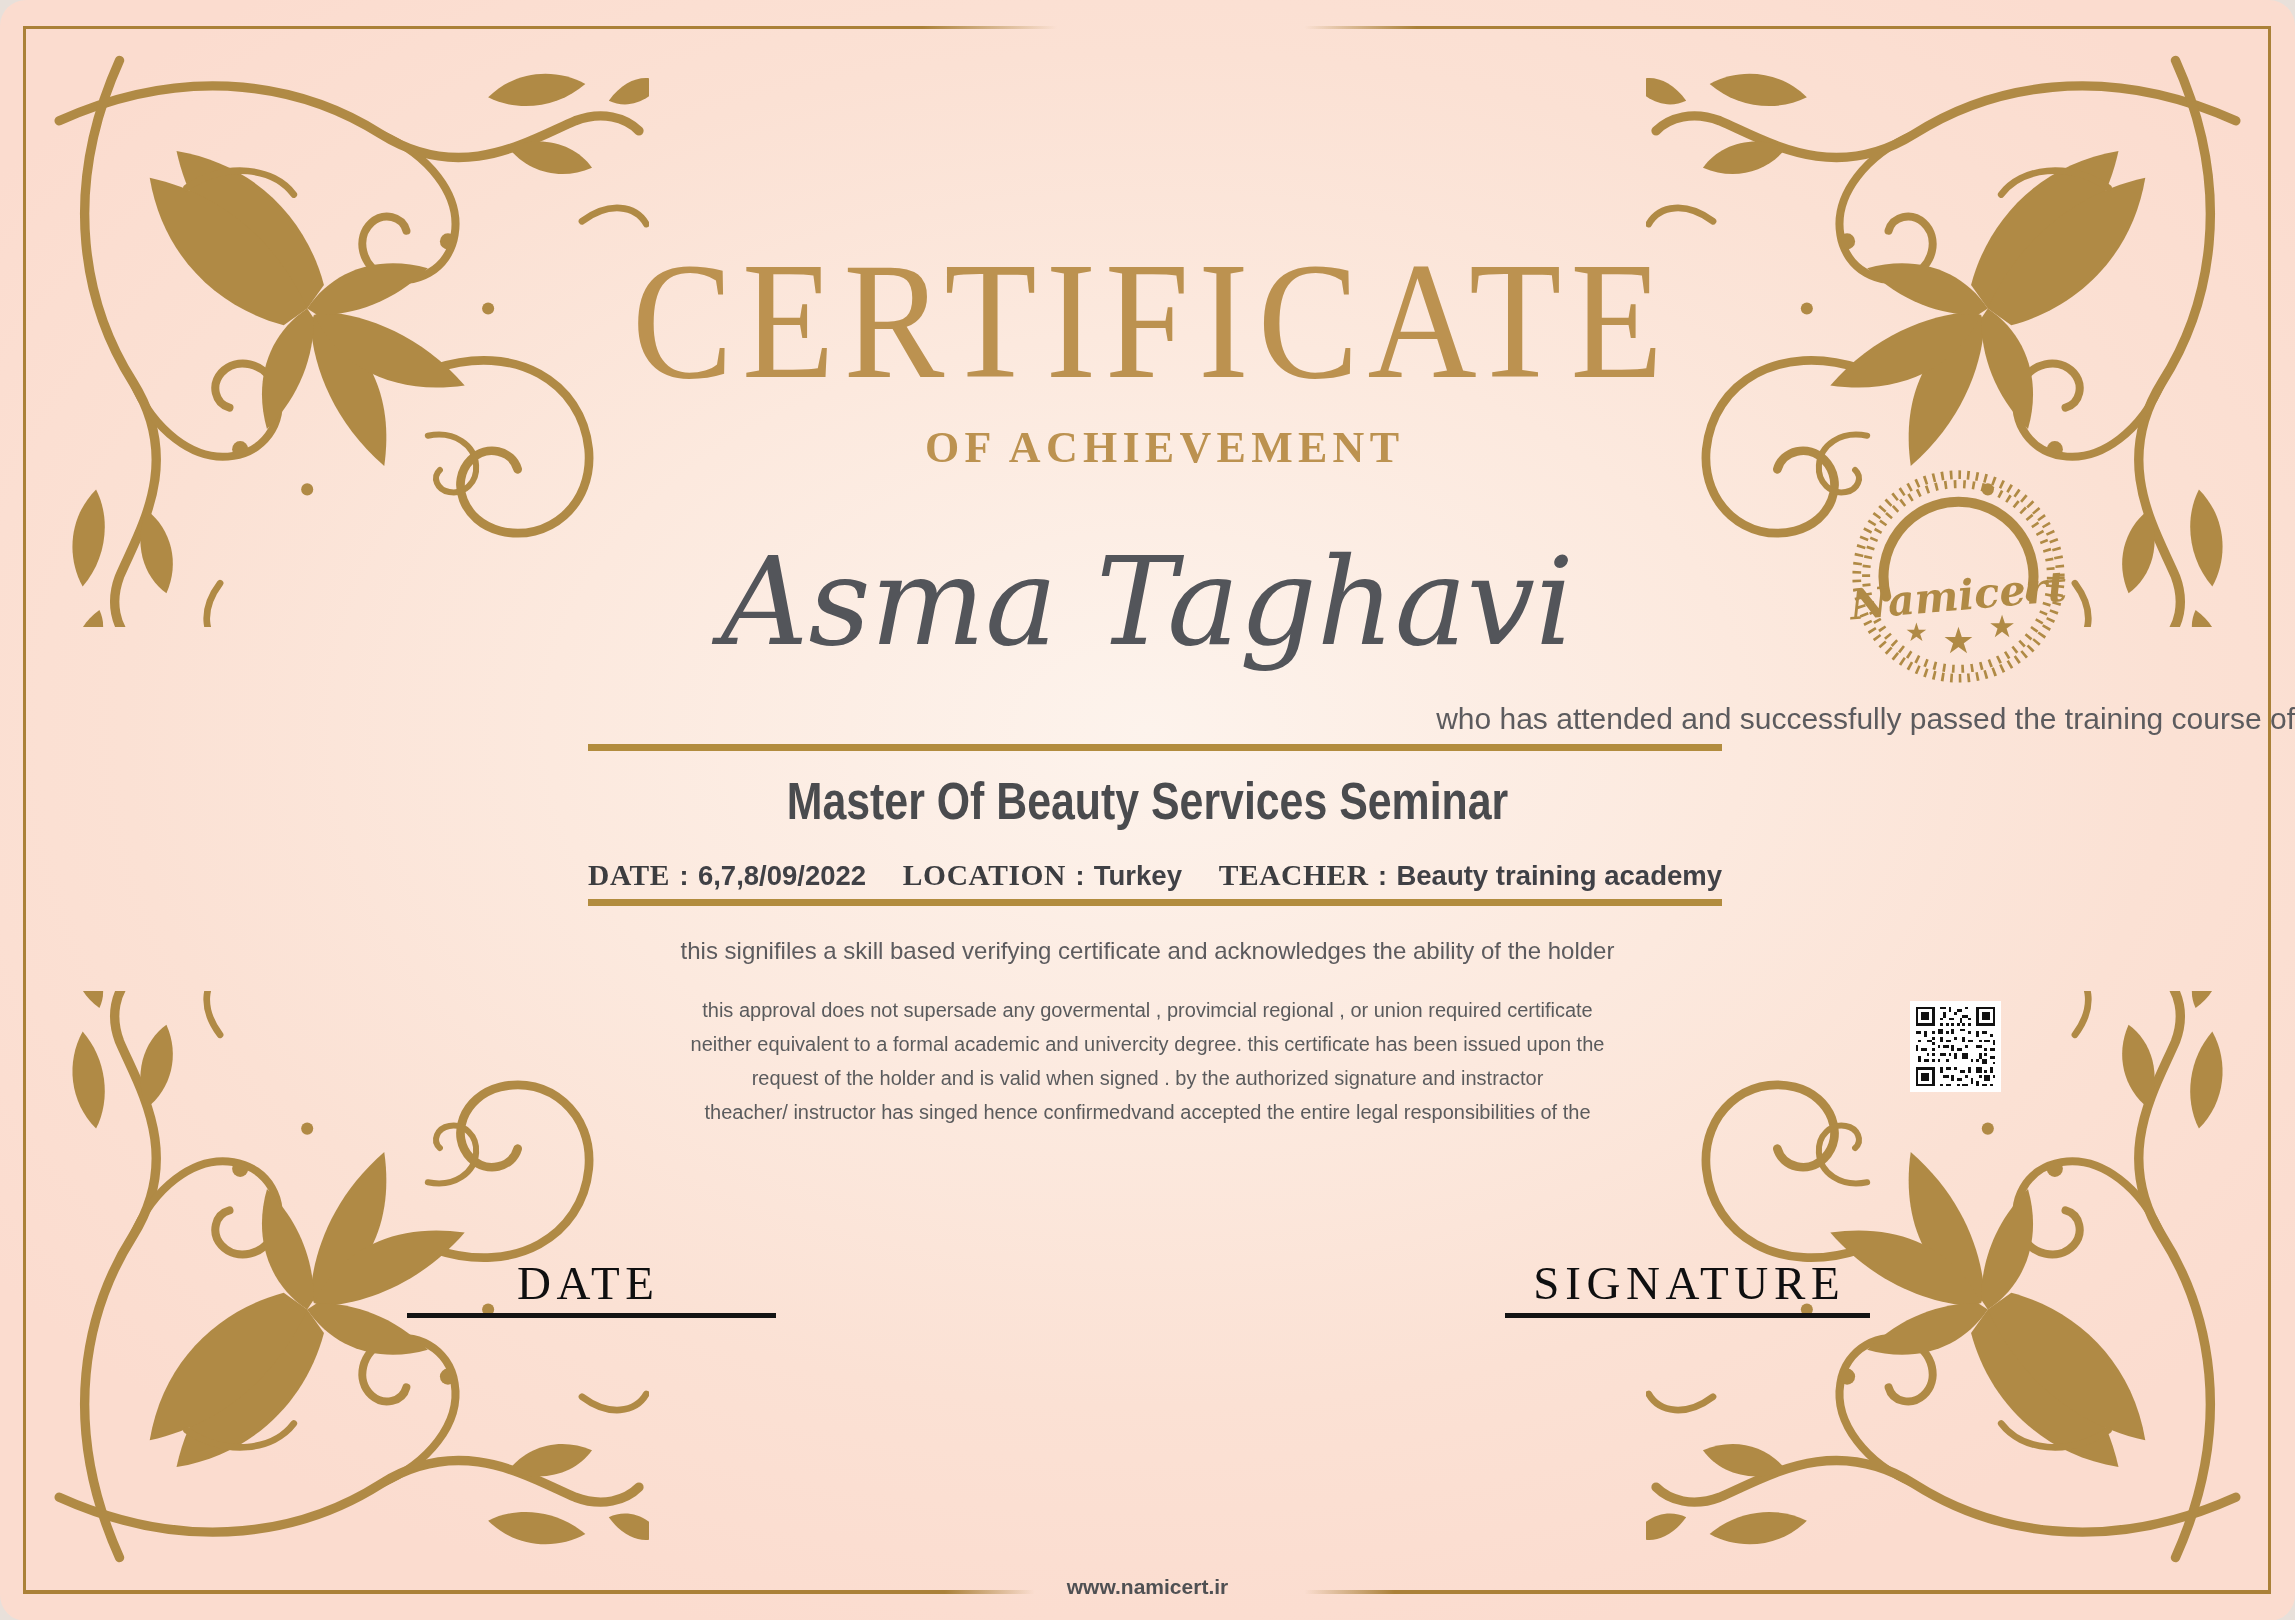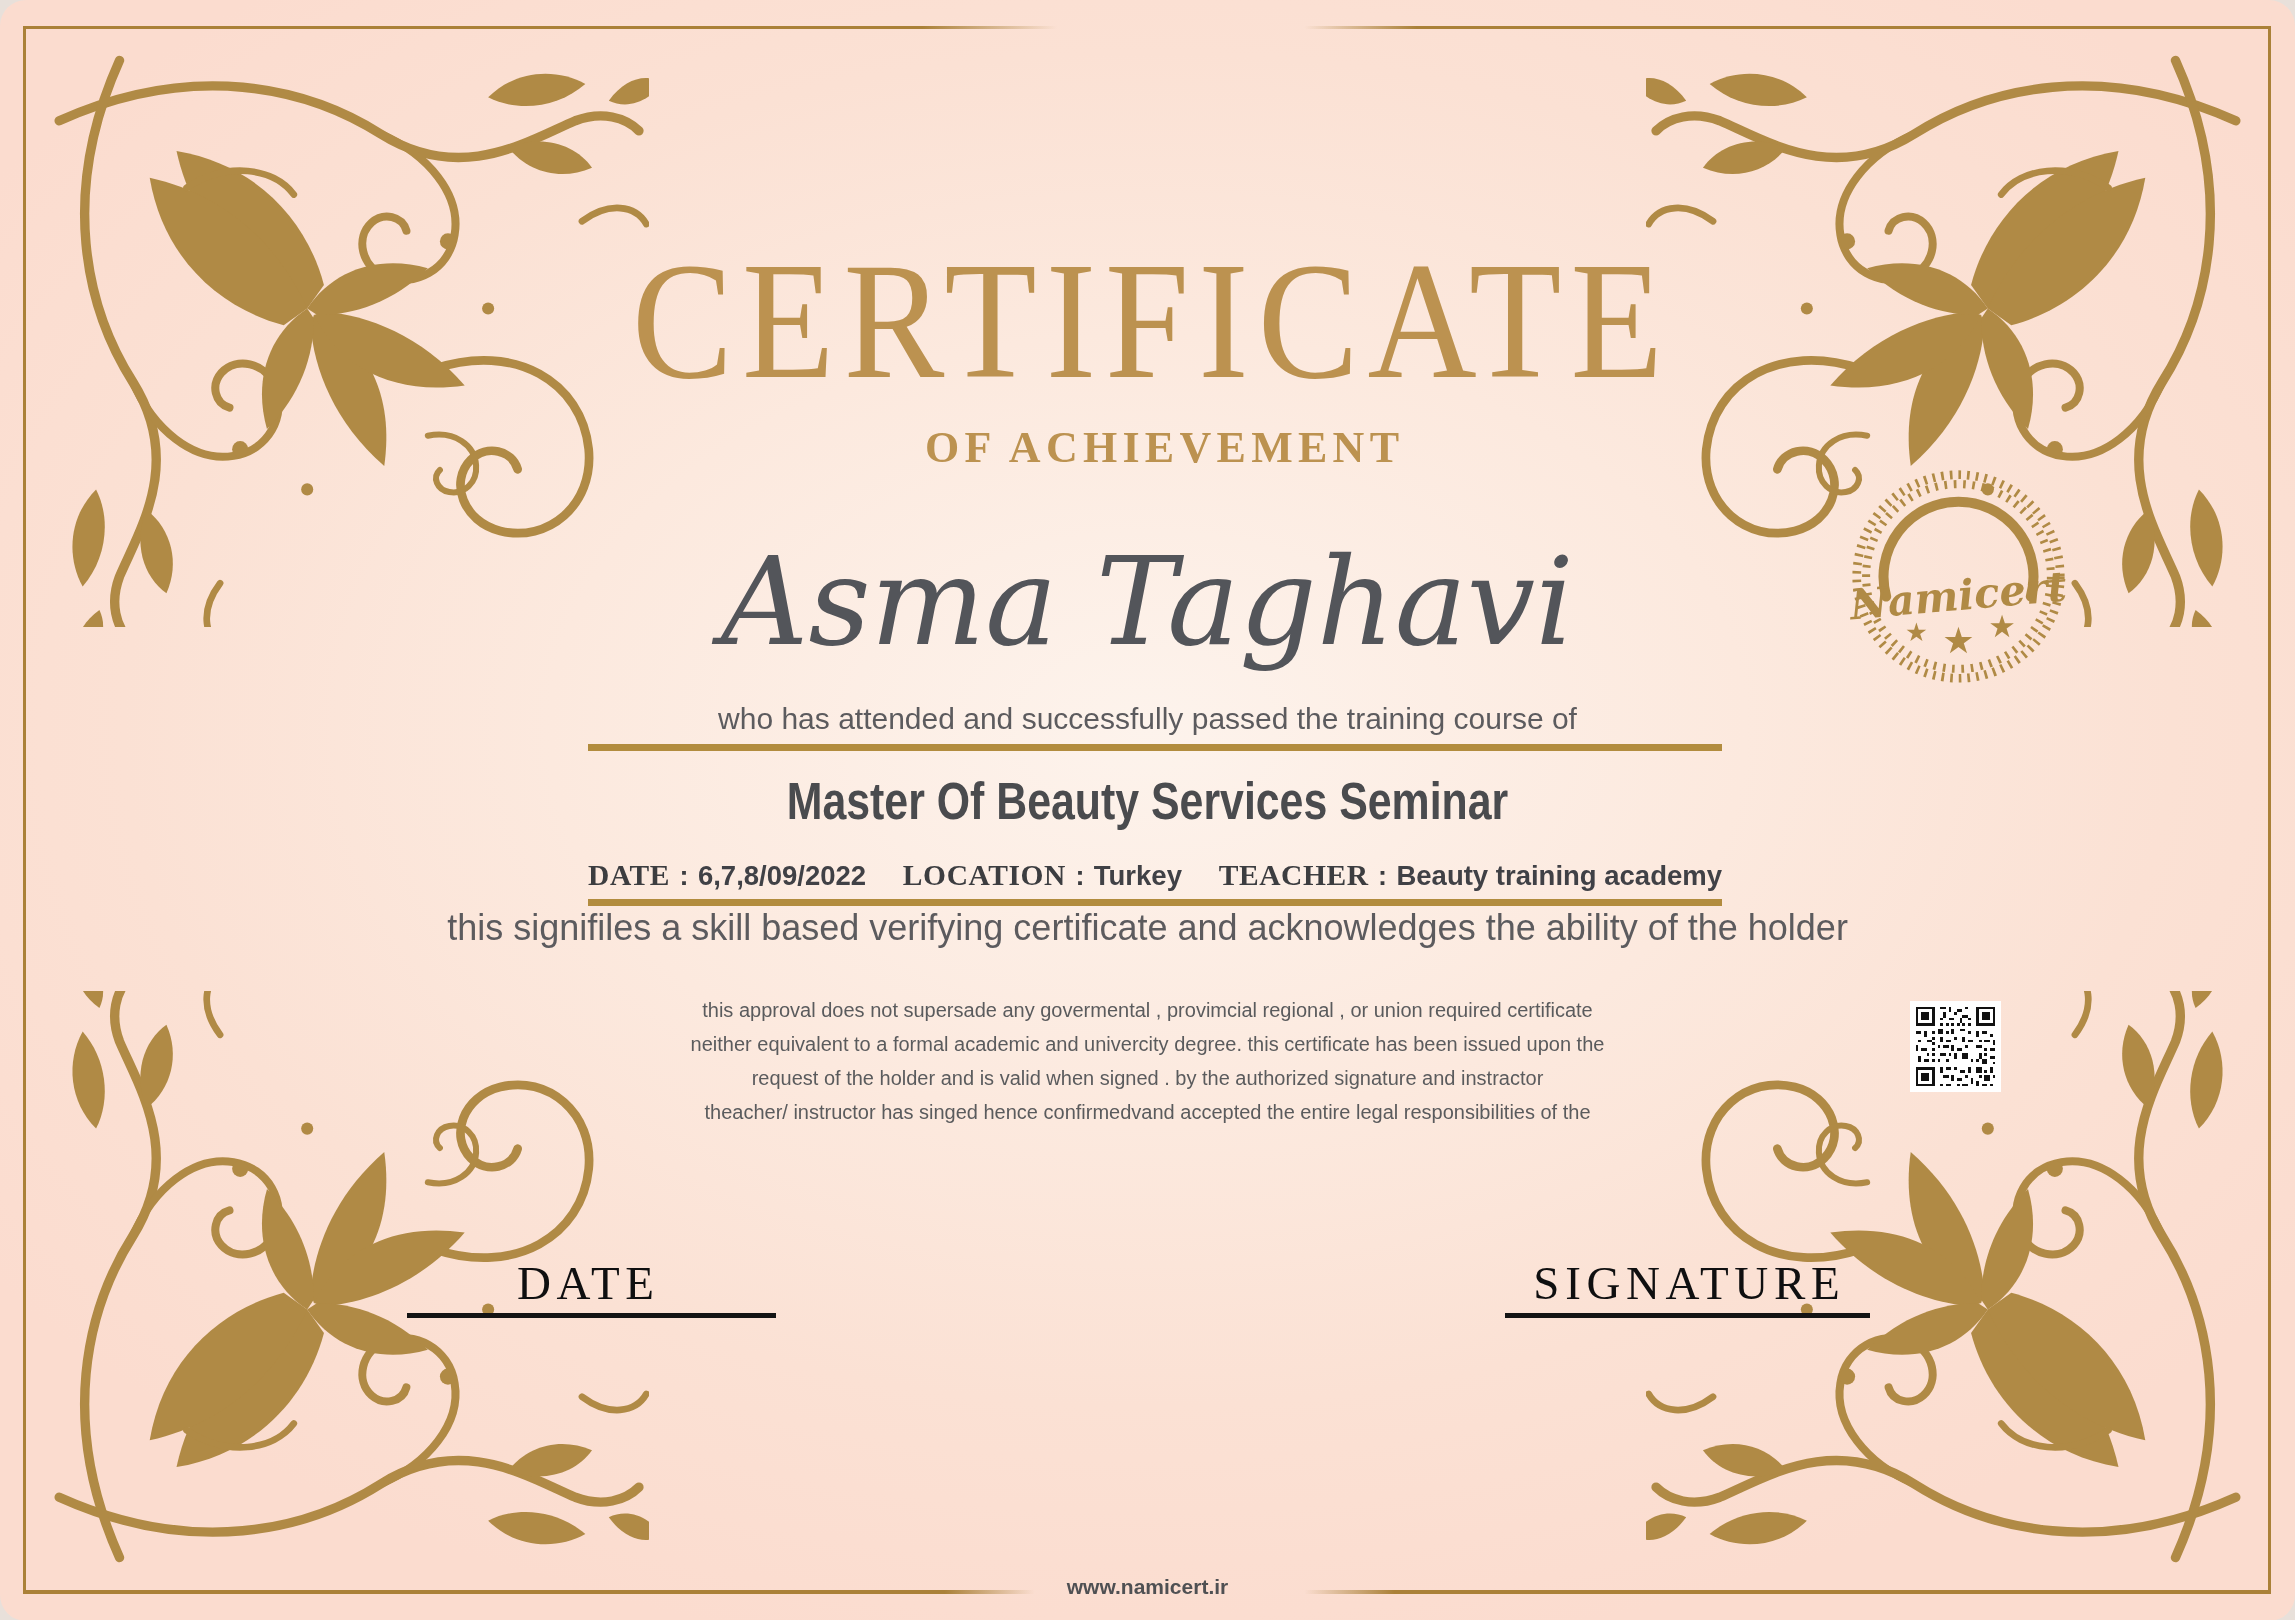--- a/index.html
+++ b/index.html
@@ -63,6 +63,7 @@
     top:702px;
     font-size:30px;line-height:1.1;
     color:#5c5b5e;
+    text-align:right;
   }
   .gold-rule{position:absolute;left:588px;width:1134px;height:7.4px;background:#b28c3e;}
   .rule-1{top:744px;}

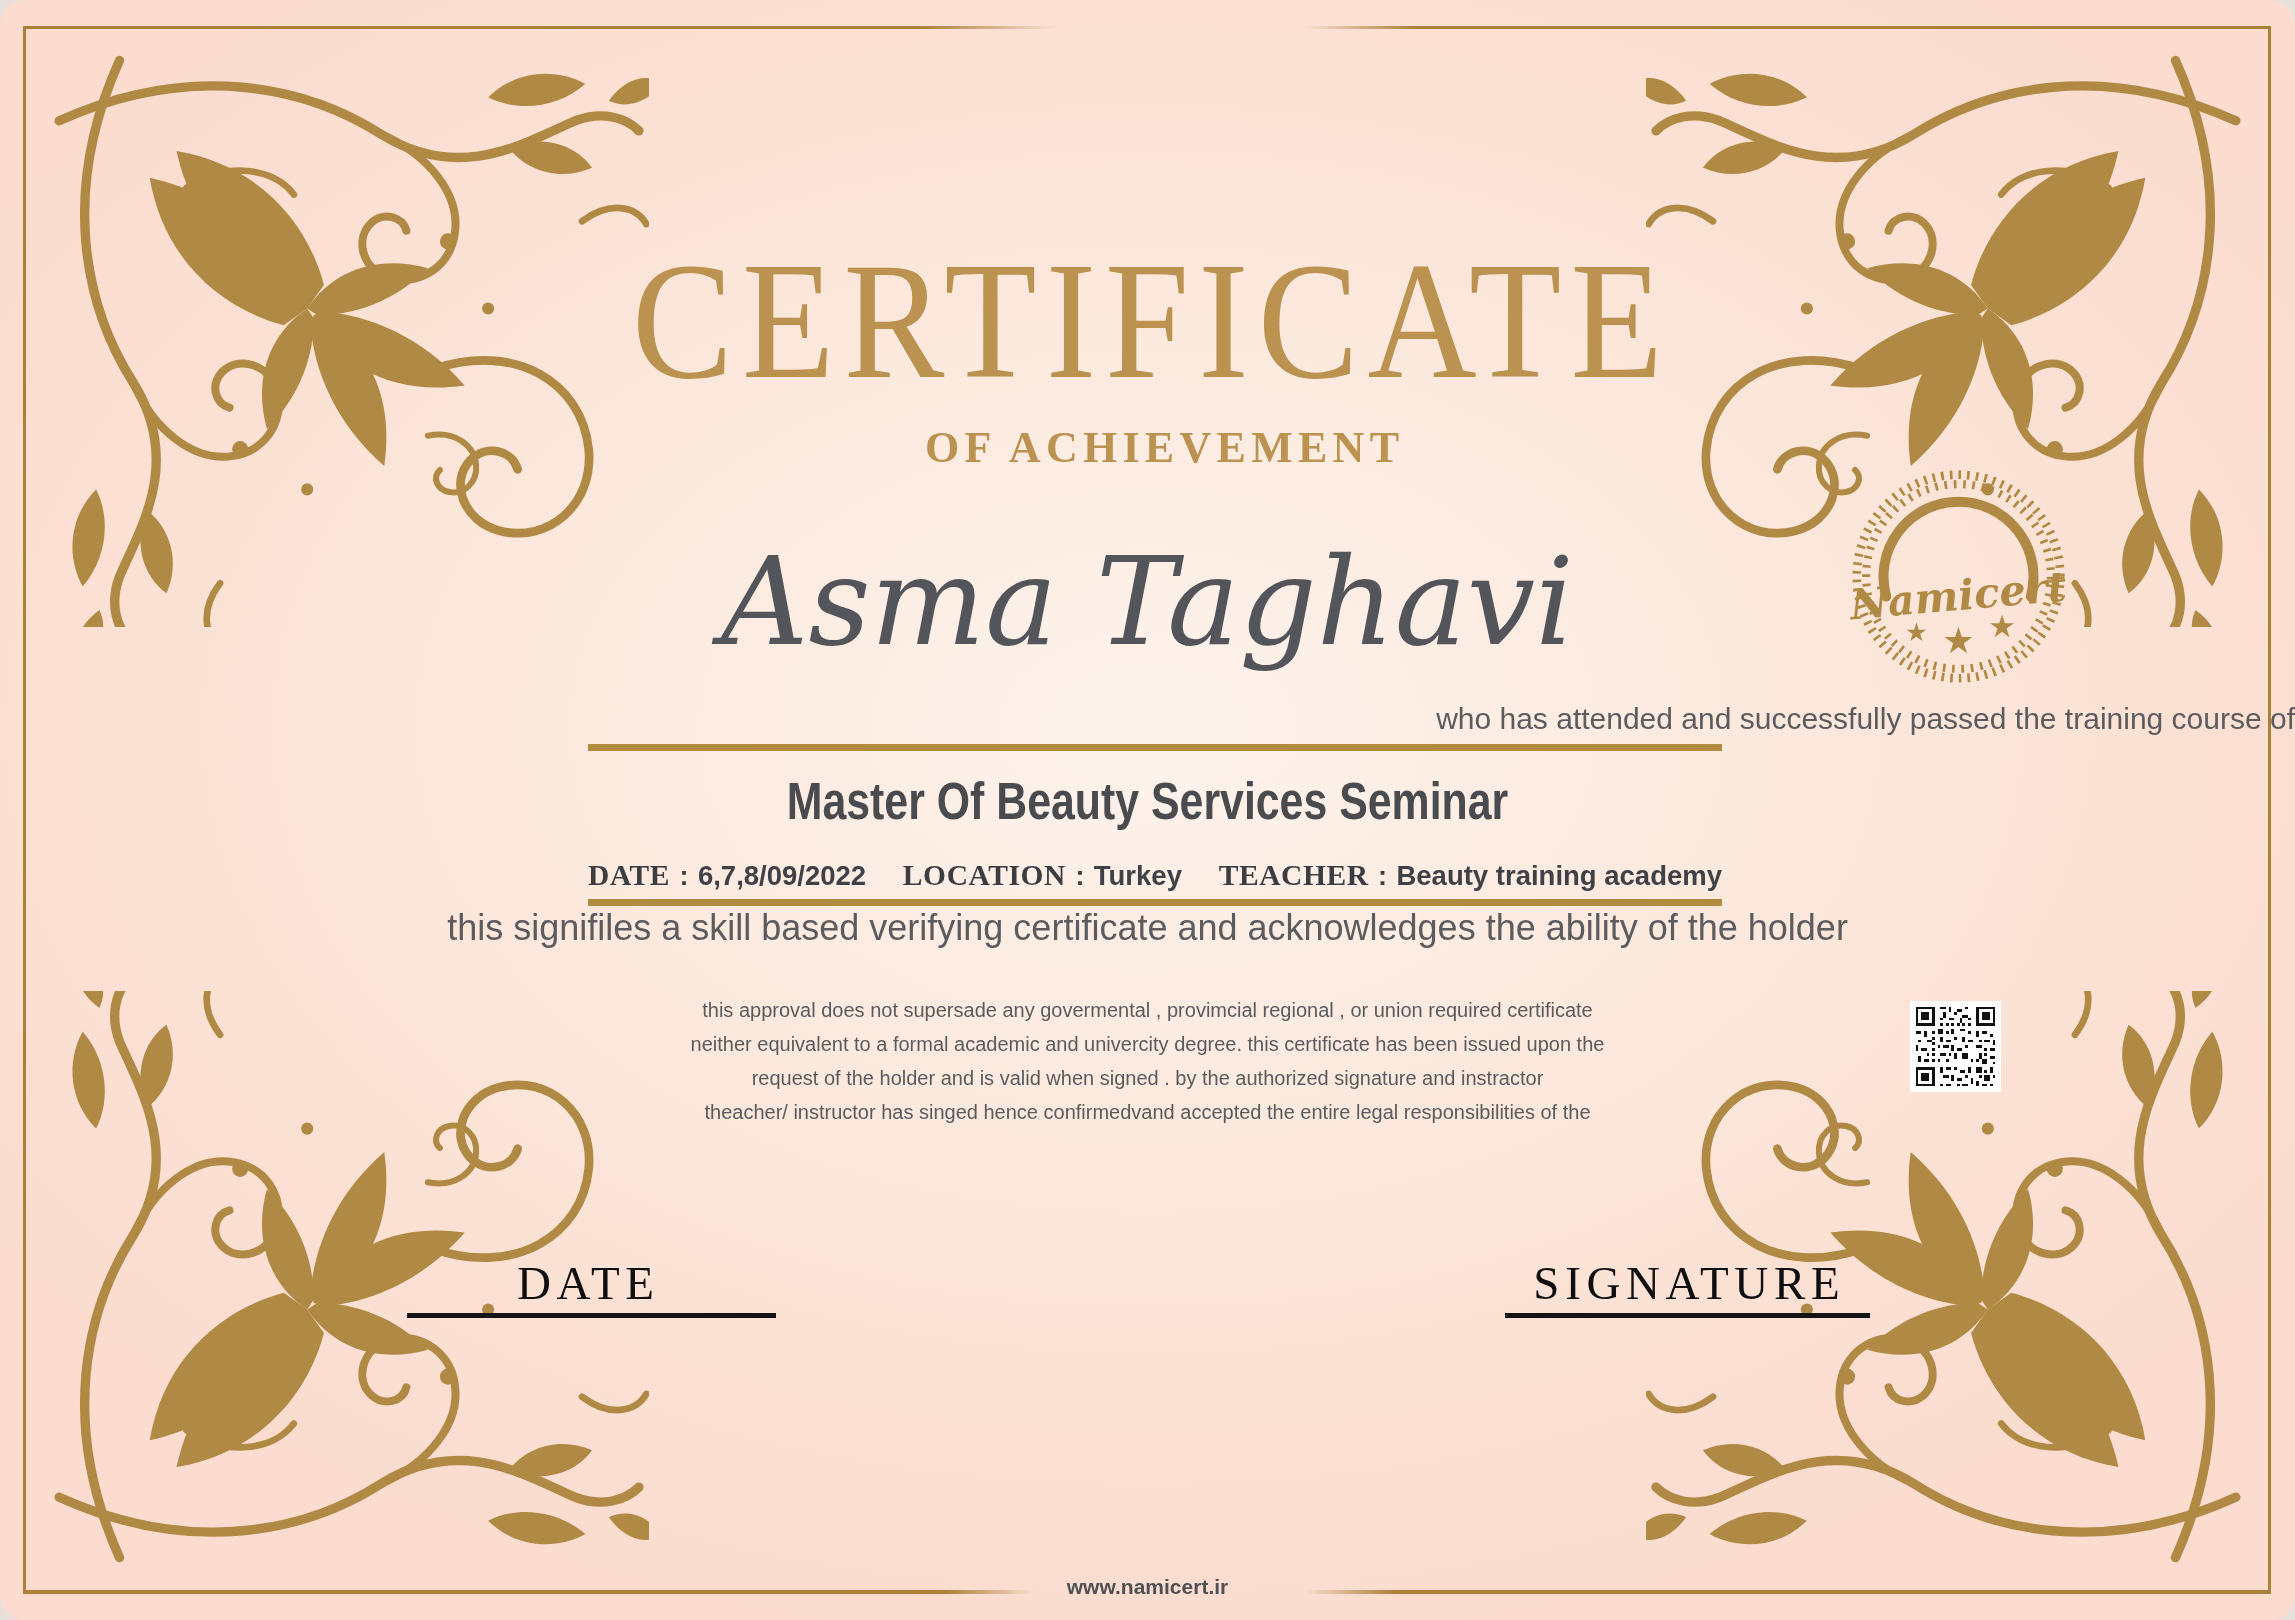--- a/index.html
+++ b/index.html
@@ -86,8 +86,8 @@
   .detail .sep{font-weight:700;font-size:27px;color:#3c3d40;padding:0 9.4px;}
   .detail .val{font-weight:700;font-size:27.5px;color:#404146;}
   .statement{
-    top:907px;
-    font-size:36px;line-height:1.15;
+    top:937px;
+    font-size:24px;line-height:1.15;
     color:#5c5b5e;
   }
   .disclaimer{

